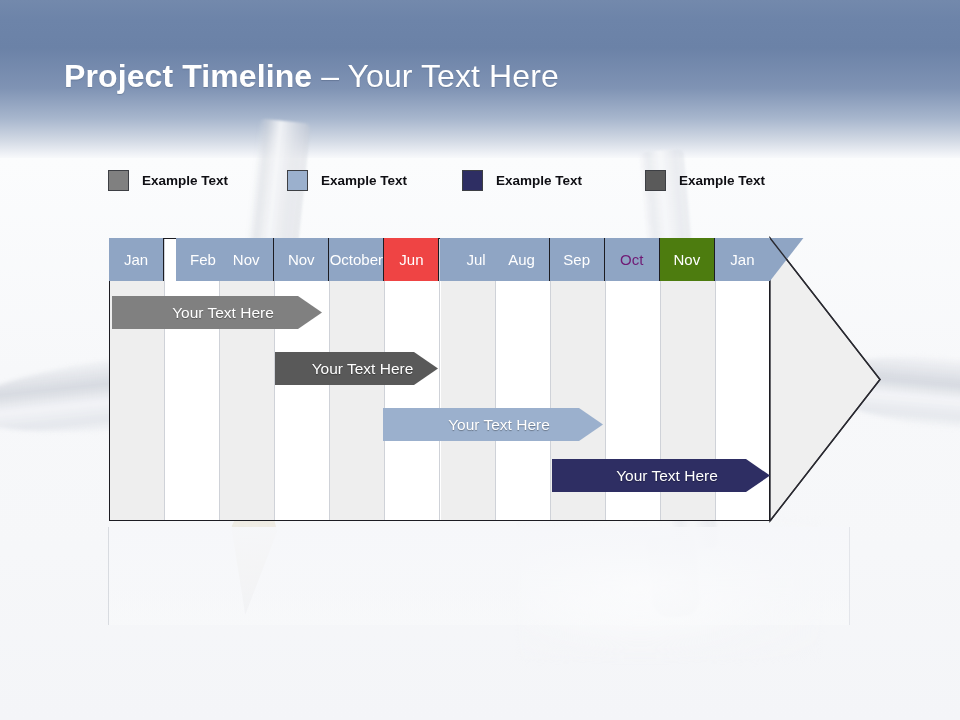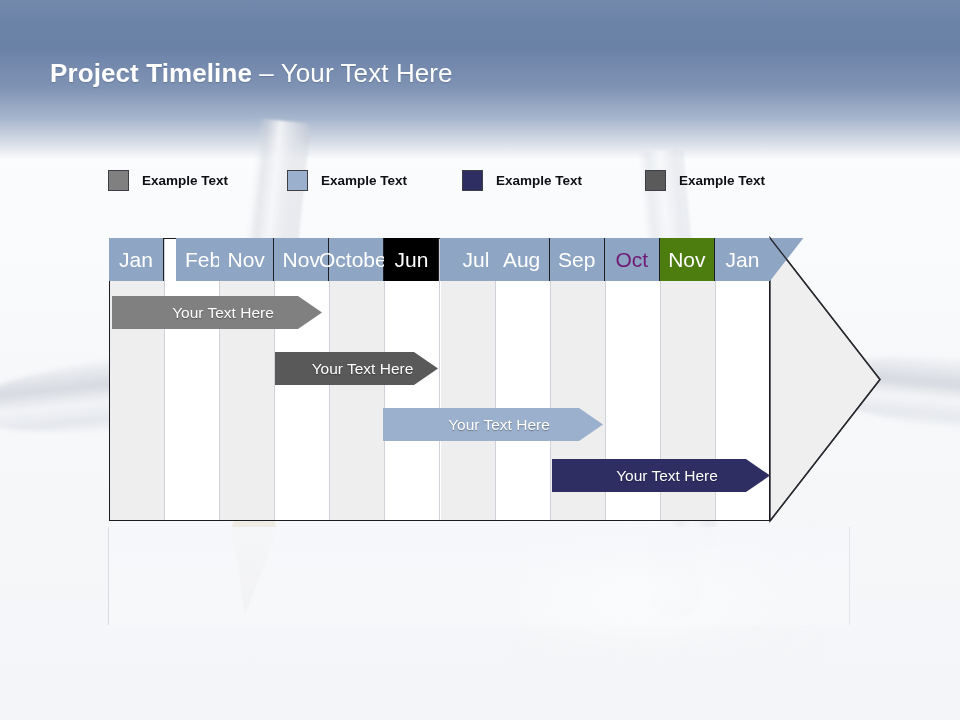--- a/index.html
+++ b/index.html
@@ -140,8 +140,8 @@
   
   .title {
     position: absolute;
-    left: 50px; top: 58px;
-    font-size: 26px;
+    left: 64px; top: 58px;
+    font-size: 32px;
     color: #ffffff;
     letter-spacing: 0.1px;
     white-space: nowrap;

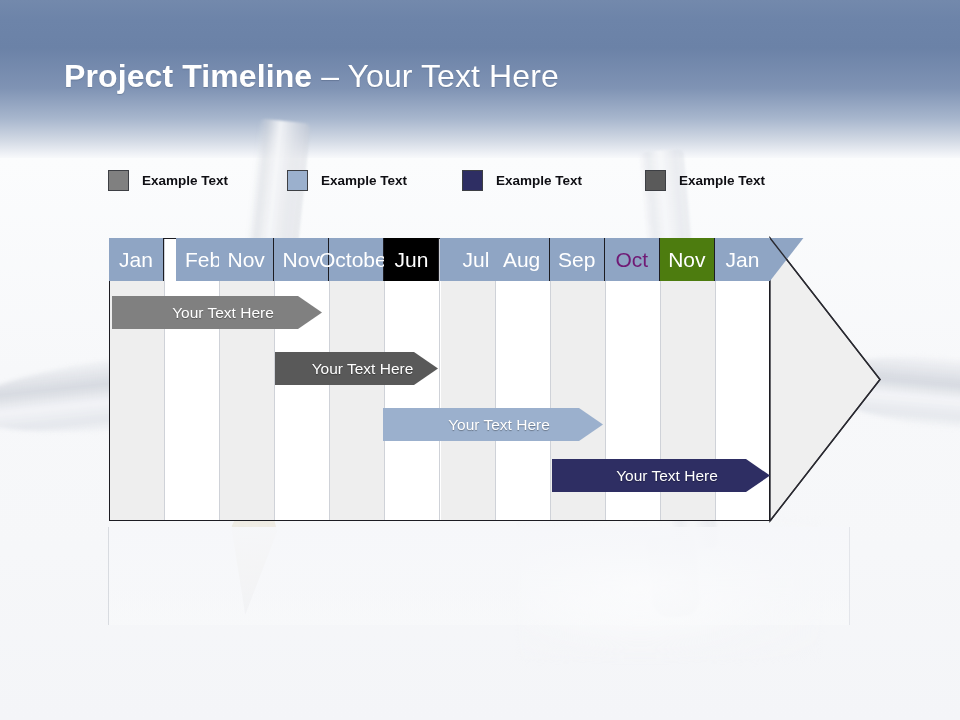--- a/index.html
+++ b/index.html
@@ -199,7 +199,7 @@
     align-items: center;
     justify-content: center;
     color: #ffffff;
-    font-size: 21px;
+    font-size: 15px;
   }
   .month:last-child { border-right: none; }
 

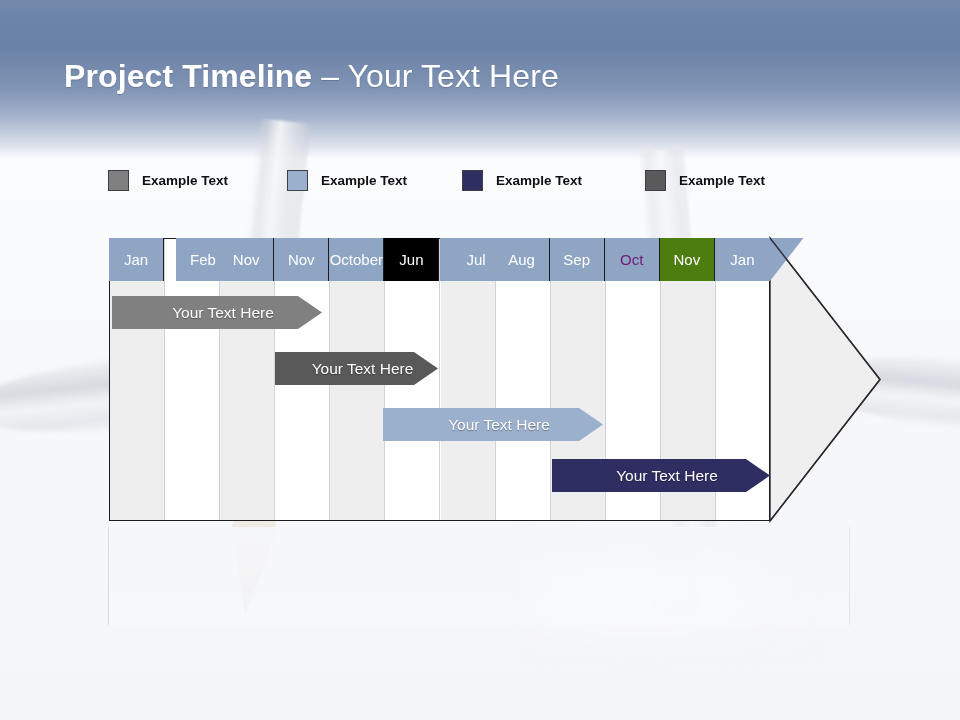--- a/index.html
+++ b/index.html
@@ -290,7 +290,7 @@
         <div class="month" style="left: 110.167px; width: 55.0833px; background: rgb(143, 165, 196); color: rgb(255, 255, 255);">Nov</div>
         <div class="month" style="left: 165.25px; width: 55.0833px; background: rgb(143, 165, 196); color: rgb(255, 255, 255);">Nov</div>
         <div class="month" style="left: 220.333px; width: 55.0833px; background: rgb(143, 165, 196); color: rgb(255, 255, 255);">October</div>
-        <div class="month" style="left: 275.417px; width: 55.0833px; background: #000000; color: rgb(255, 255, 255);">Jun</div>
+        <div class="month" style="left: 275.417px; width: 55.0833px; background: #ef4444; color: rgb(255, 255, 255);">Jun</div>
         <div class="month" style="left: 330.5px; width: 74px; background: rgb(143, 165, 196); color: rgb(255, 255, 255);">Jul</div>
         <div class="month" style="left: 385.583px; width: 55.0833px; background: rgb(143, 165, 196); color: rgb(255, 255, 255);">Aug</div>
         <div class="month" style="left: 440.667px; width: 55.0833px; background: rgb(143, 165, 196); color: rgb(255, 255, 255);">Sep</div>

